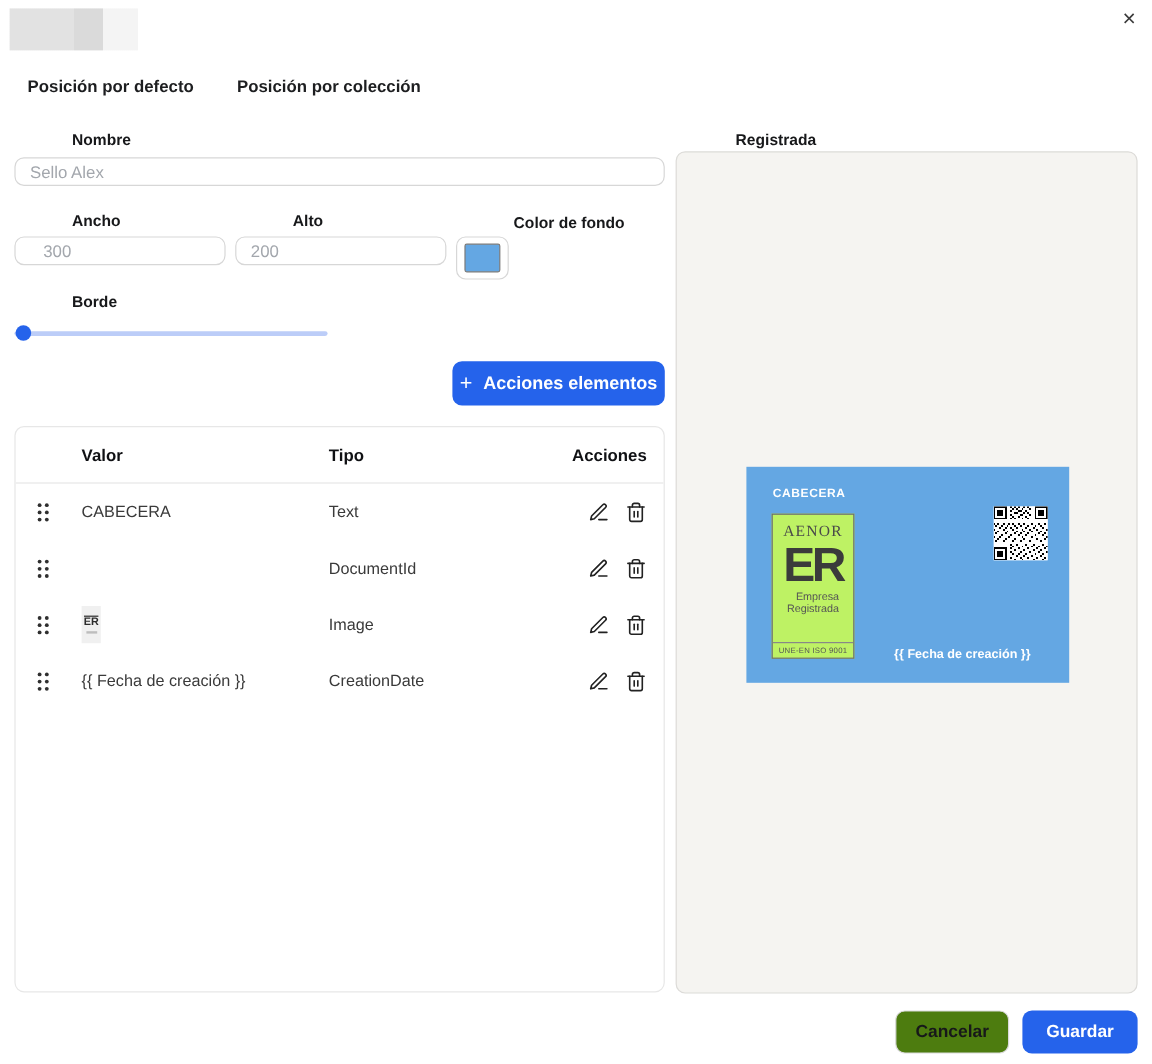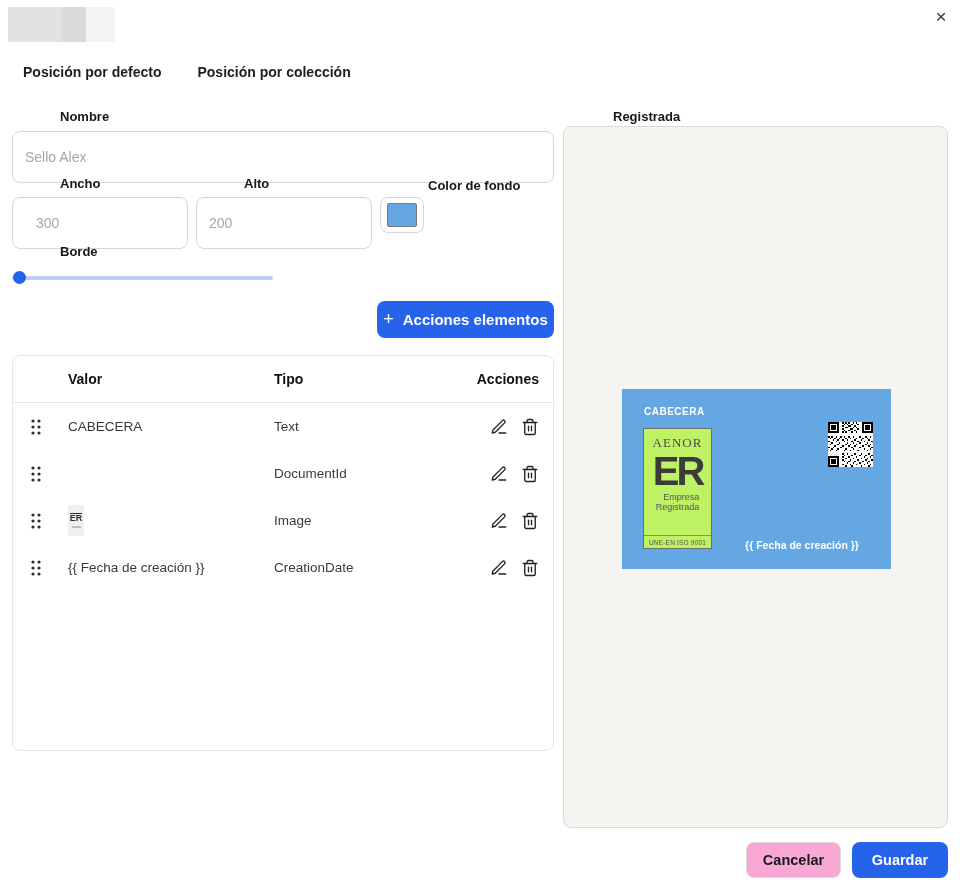--- a/index.html
+++ b/index.html
@@ -22,7 +22,7 @@
 
   
   .fld-label { position:absolute; font-size:13px; font-weight:700; color:#17181a;padding-left:48px; }
-  .txt-input { position:absolute; height:52px; border:1px solid #d7d7d7; border-radius:8px; padding:0 12px;
+  .txt-input { position:absolute; height:24px; border:1px solid #d7d7d7; border-radius:8px; padding:0 12px;
     font-family:"Liberation Sans",sans-serif; font-size:14px; color:#a3a7ad; background:#fff; outline:none; }
   .txt-input::placeholder { color:#a3a7ad; opacity:1; }
   .color-ctrl { position:absolute; left:380px; top:197px; width:44px; height:36px; border:1px solid #d7d7d7;

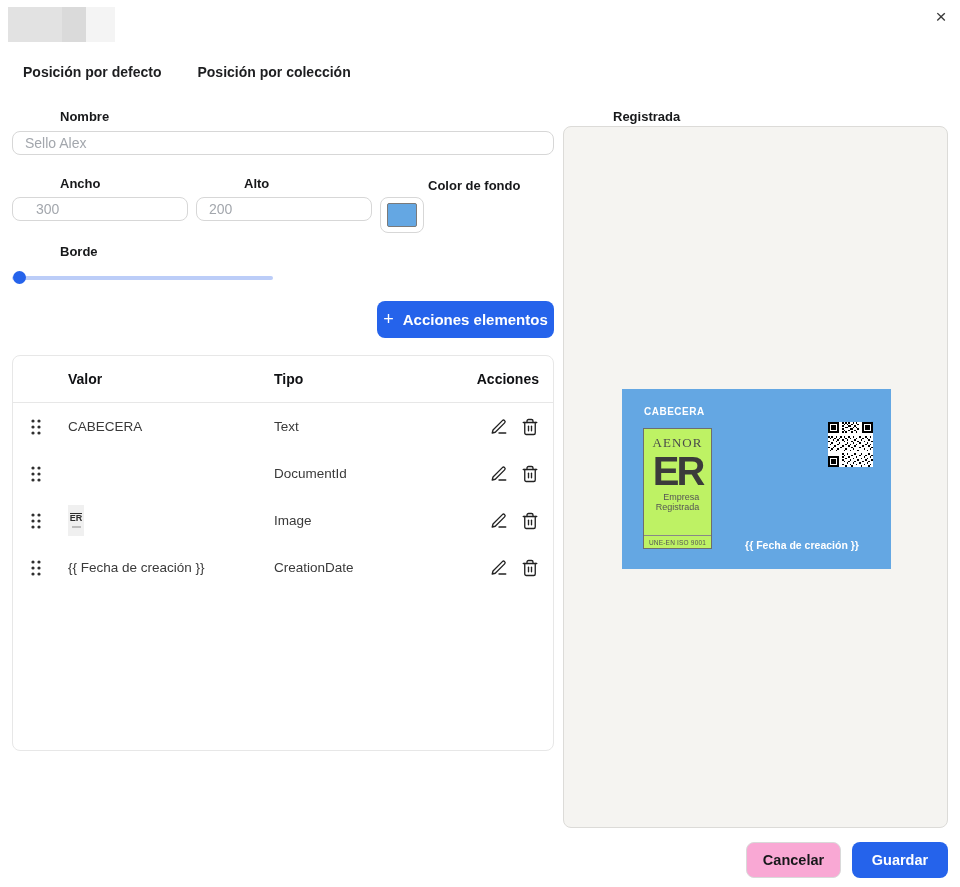--- a/index.html
+++ b/index.html
@@ -41,7 +41,7 @@
   .add-btn .plus { font-size:18px; font-weight:400; line-height:1; position:relative; top:-1px; }
 
   
-  .elements-table { position:absolute; left:12px; top:355px; width:542px; height:396px;
+  .elements-table { position:absolute; left:12px; top:355px; width:542px; height:472px;
     border:1px solid #e7e7e7; border-radius:8px; background:#fff; overflow:hidden; }
   .t-row { display:grid; grid-template-columns:39px 206px 1fr 64px; align-items:center;
     padding-left:16px; padding-right:14px; height:47px; }

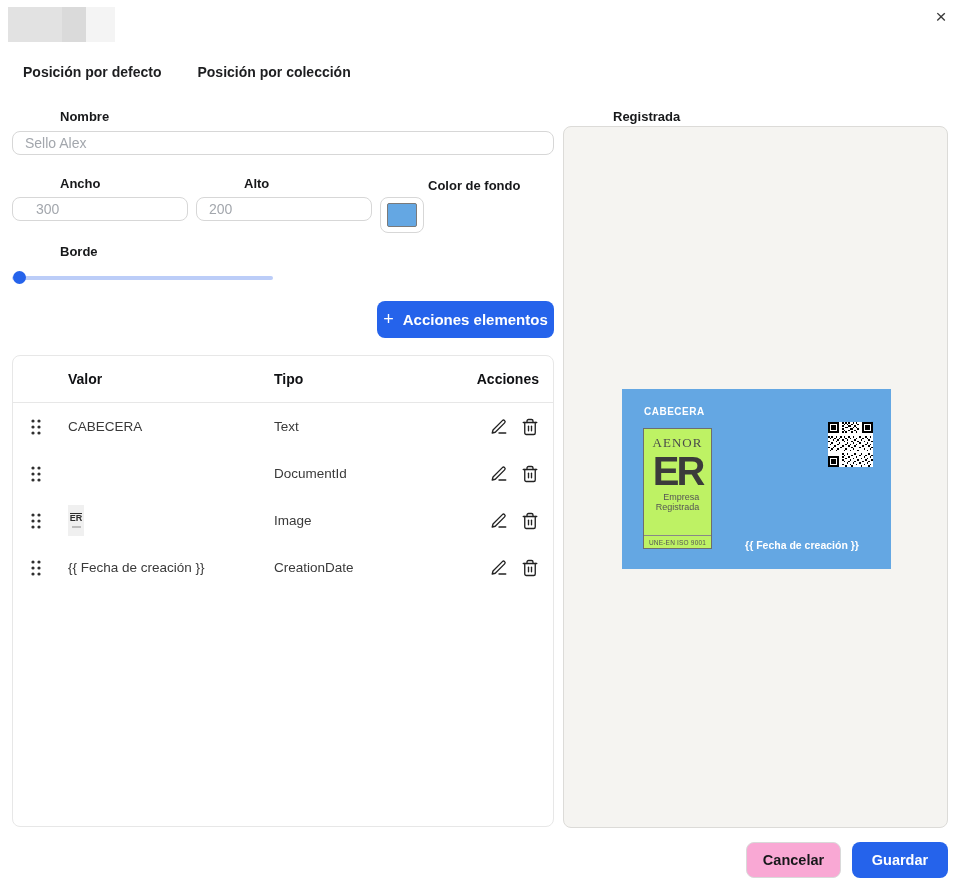--- a/index.html
+++ b/index.html
@@ -78,7 +78,7 @@
   
   .footer-btn { position:absolute; top:842px; height:36px; border-radius:8px; font-family:"Liberation Sans",sans-serif;
     font-size:14.5px; font-weight:600; cursor:pointer; }
-  .cancel-btn { left:746px; width:95px; background:#f9a8d4; border:1px solid #d9d9d9; color:#17181a; }
+  .cancel-btn { left:746px; width:95px; background:#4d7c0f; border:1px solid #d9d9d9; color:#17181a; }
   .save-btn { left:852px; width:96px; background:#2563eb; border:none; color:#fff; }
 </style>
 </head>

